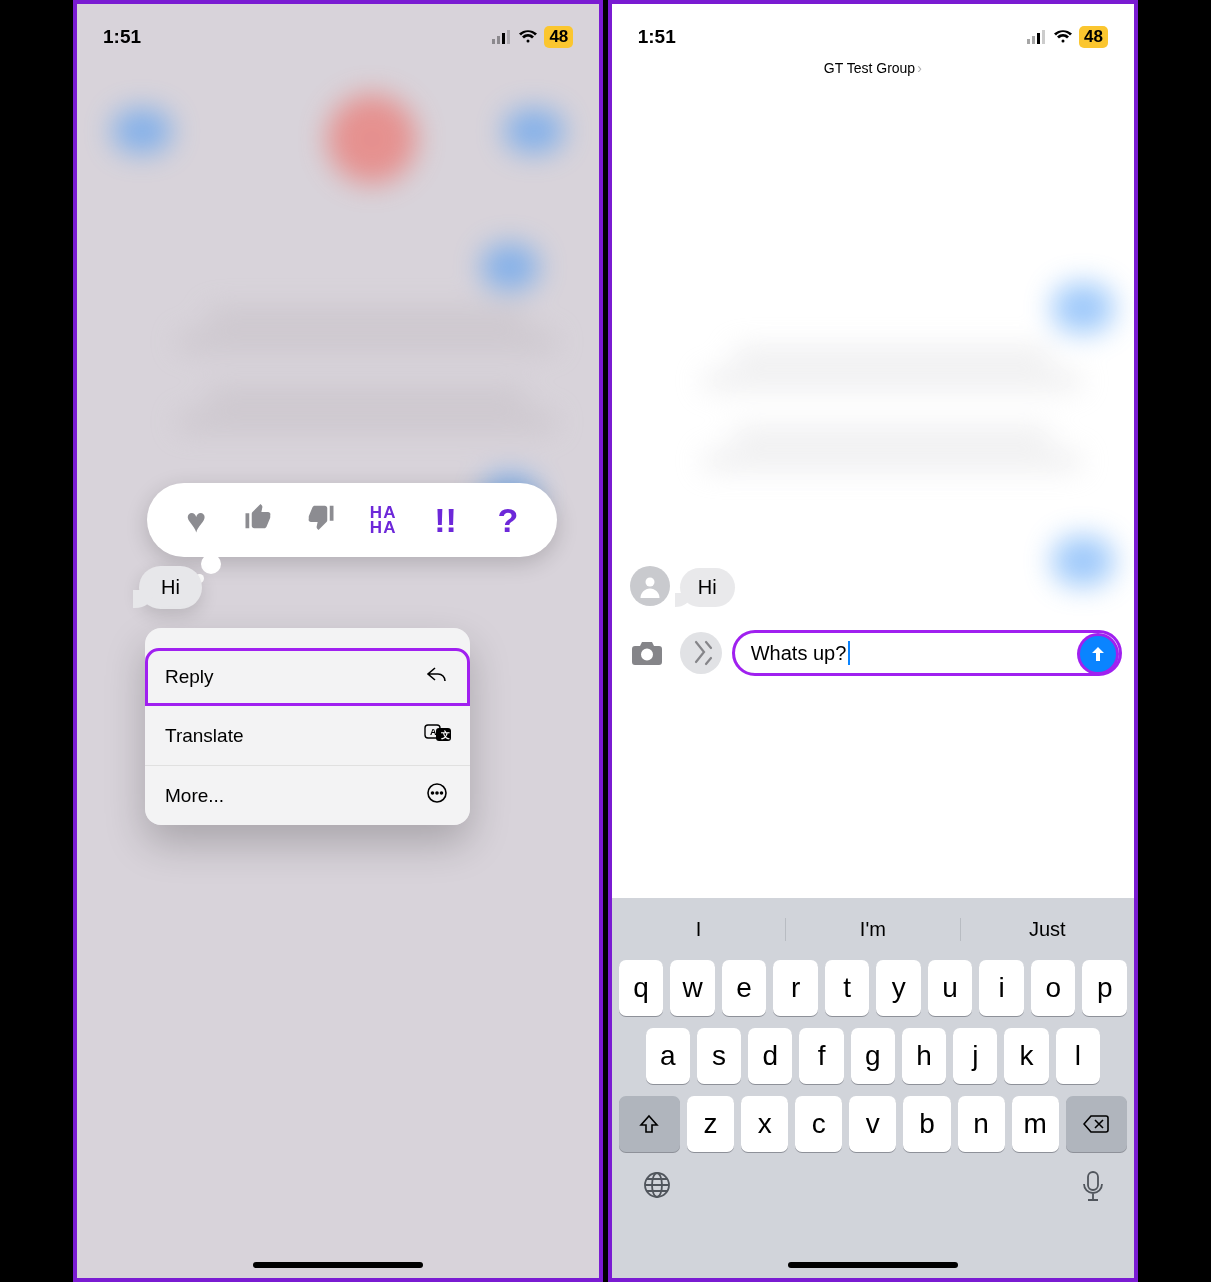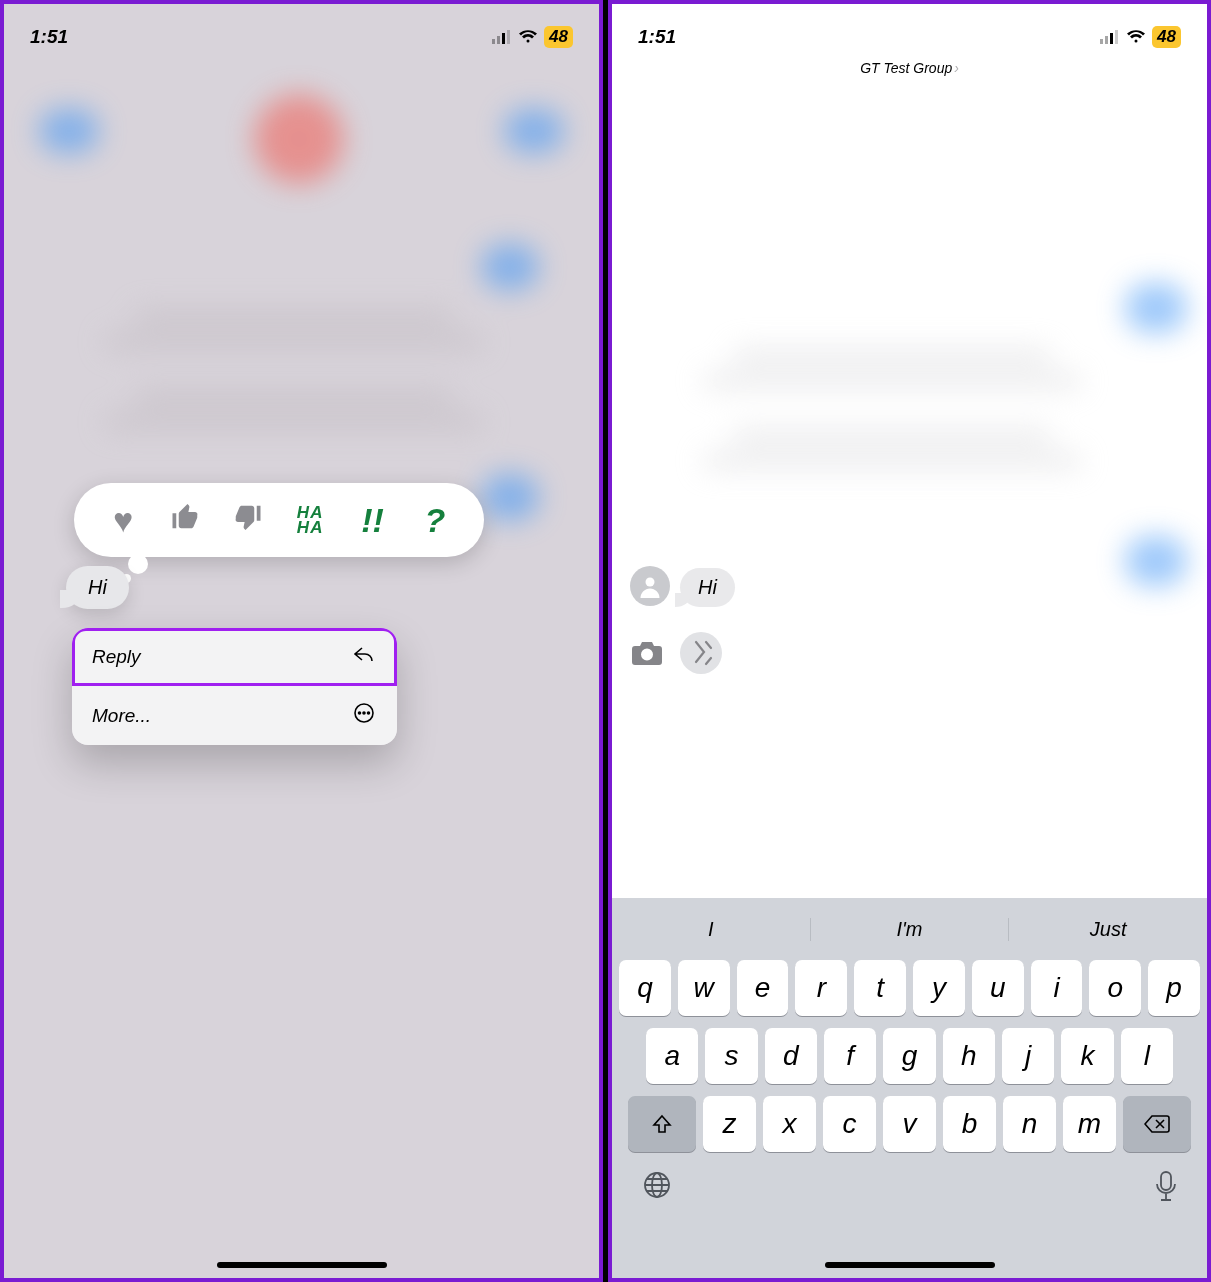--- a/index.html
+++ b/index.html
@@ -4,7 +4,7 @@
 <style>
   * { box-sizing: border-box; margin: 0; padding: 0; font-family: -apple-system, "SF Pro Text", "Helvetica Neue", Arial, sans-serif; }
   body { background: #000; display: flex; justify-content: center; }
-  .wrap { width: 1211px; height: 1282px; display: flex; font-style: italic; }
+  .wrap { width: 1065px; height: 1282px; display: flex; }
   .phone { width: 603px; height: 1282px; background: #fff; border: 4px solid #7a1bd2; position: relative; overflow: hidden; }
   .phone.left { background: #d8d3da; }
   .divider { width: 5px; background: #000; }

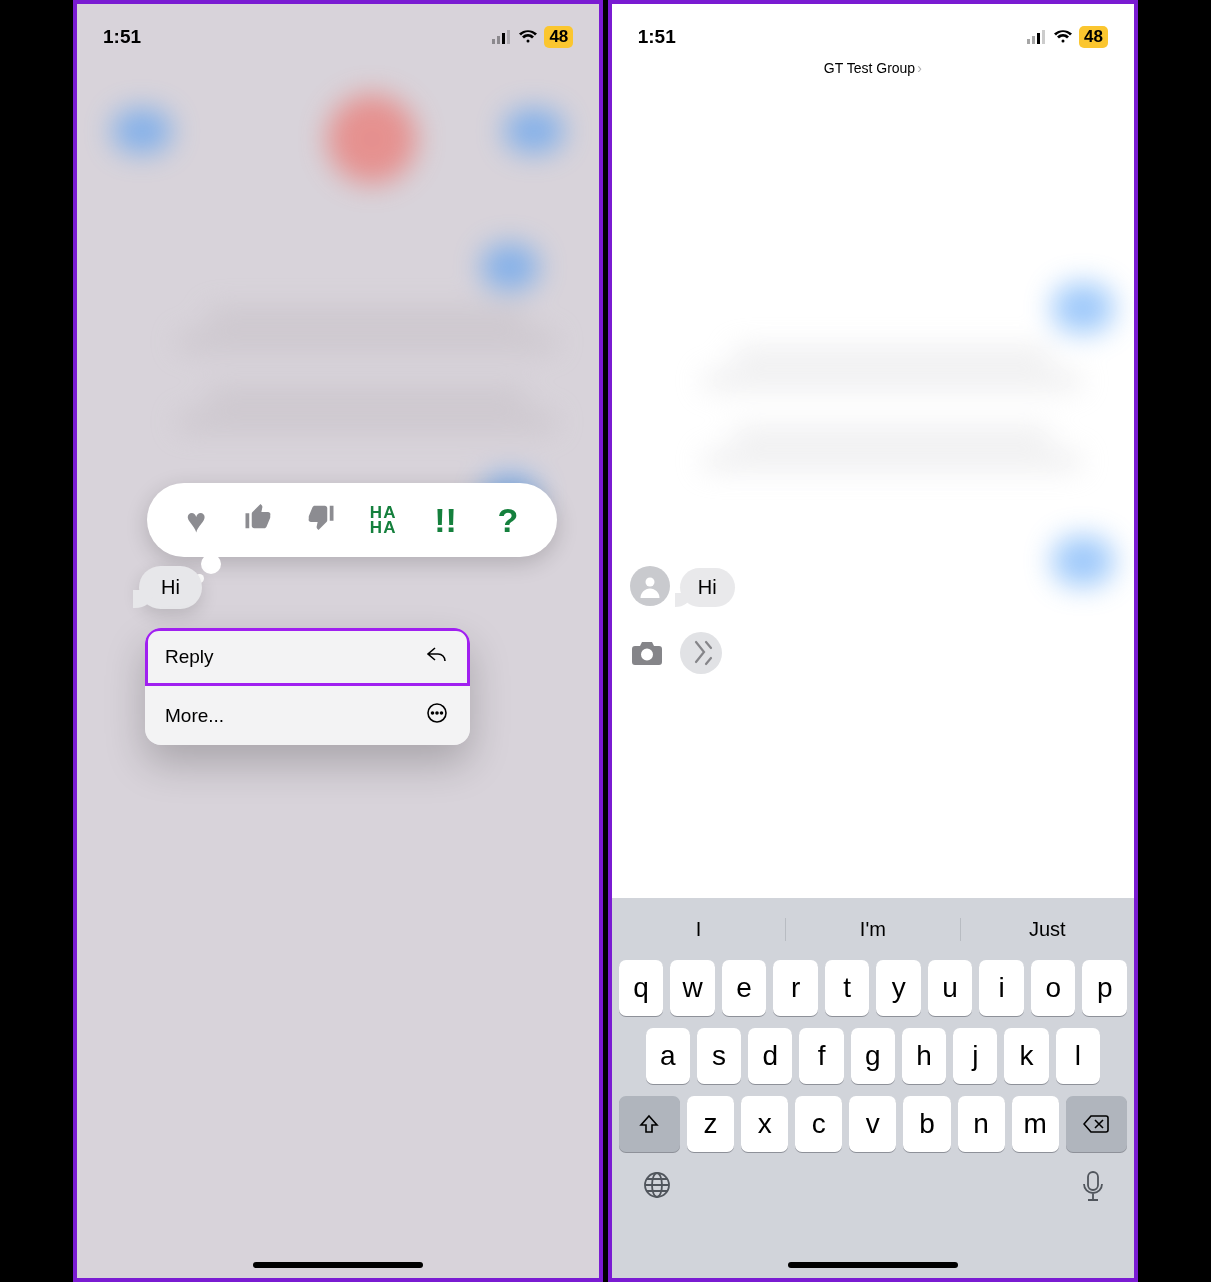--- a/index.html
+++ b/index.html
@@ -26,7 +26,7 @@
   .text-blur { position:absolute; width:320px; height:16px; background:#bfb9bf; border-radius:10px; }
 
   .tapback-bar { position:absolute; left:70px; top:479px; width:410px; height:74px; background:#fff; border-radius:38px; display:flex; align-items:center; justify-content:space-around; padding:0 18px; box-shadow:0 6px 22px rgba(0,0,0,.18);}
-  .tapback-bar .tb { color:#15803d; font-size:34px; font-weight:700; width:44px; text-align:center;}
+  .tapback-bar .tb { color:#6d28d9; font-size:34px; font-weight:700; width:44px; text-align:center;}
   .tapback-tail { position:absolute; left:118px; top:548px;}
   .tapback-tail .dot1 { width:20px;height:20px;border-radius:50%;background:#fff;position:absolute;top:2px;left:6px;}
   .tapback-tail .dot2 { width:9px;height:9px;border-radius:50%;background:#fff;position:absolute;top:22px;left:0;}

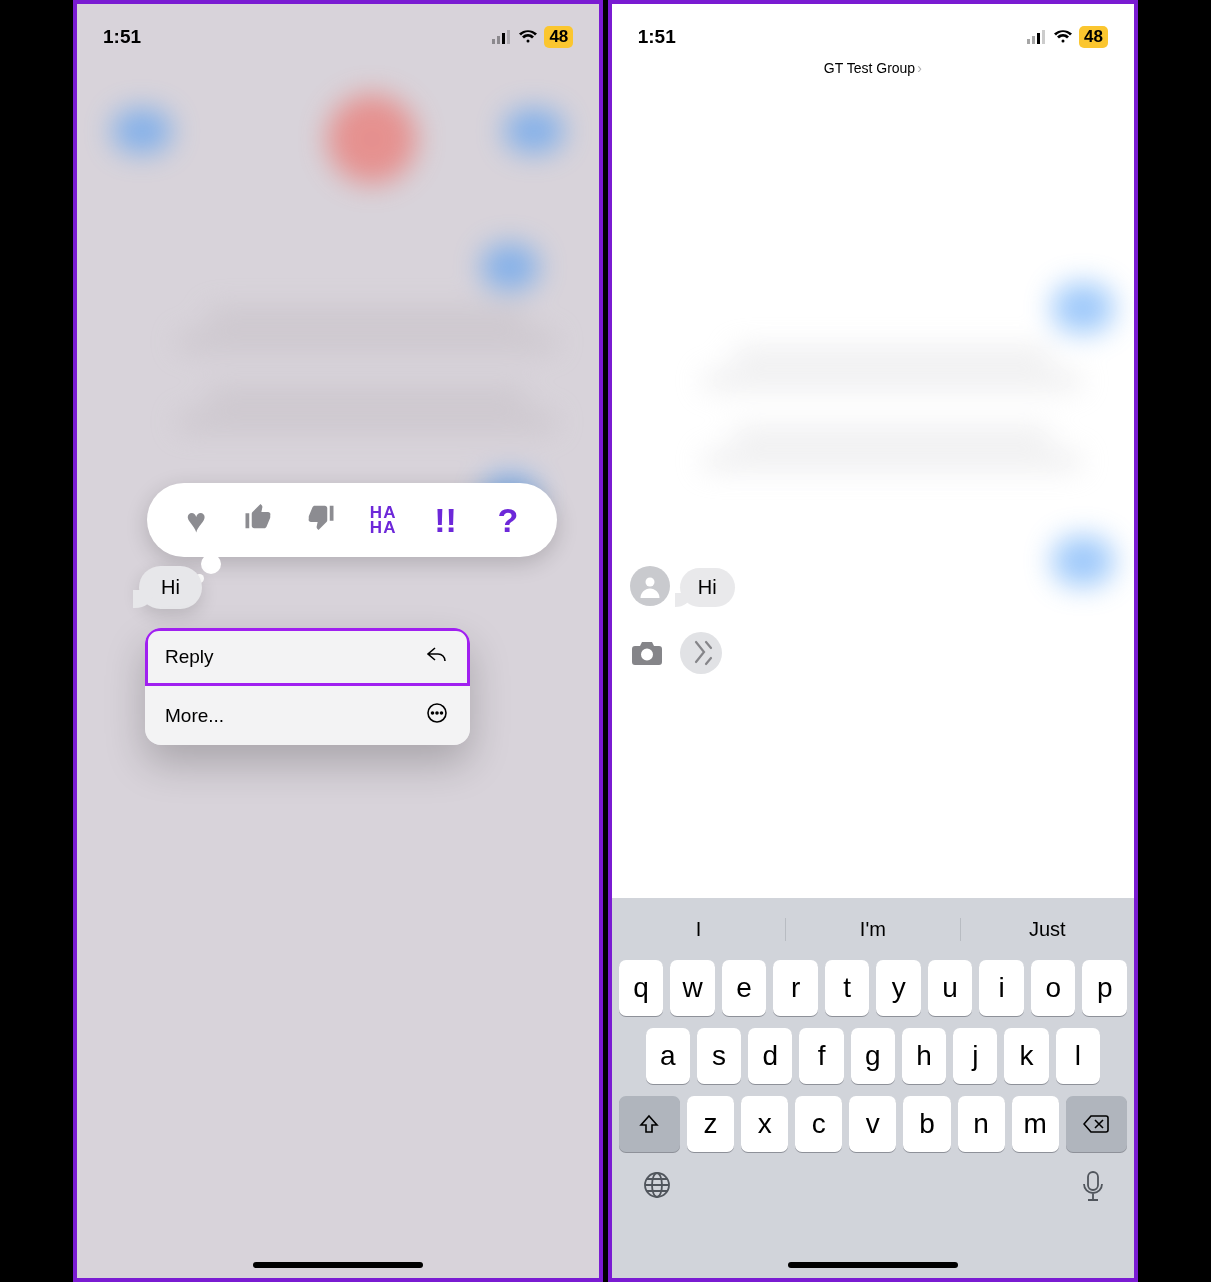--- a/index.html
+++ b/index.html
@@ -231,6 +231,15 @@
             <path d="M8 2l8 10-8 10M18 2l5 6M18 24l5-6" stroke-linecap="round"></path>
           </svg>
         </div>
+      <div class="compose highlight">
+        <span>Whats up?</span>
+          <span class="cursor"></span>
+        <div class="send-btn highlight">
+            <svg width="20" height="20" viewBox="0 0 20 20" fill="#fff">
+              <path d="M10 3l6 6h-4v8H8v-8H4z"></path>
+            </svg>
+          </div>
+      </div>
     </div>
 
     <div class="kbd">

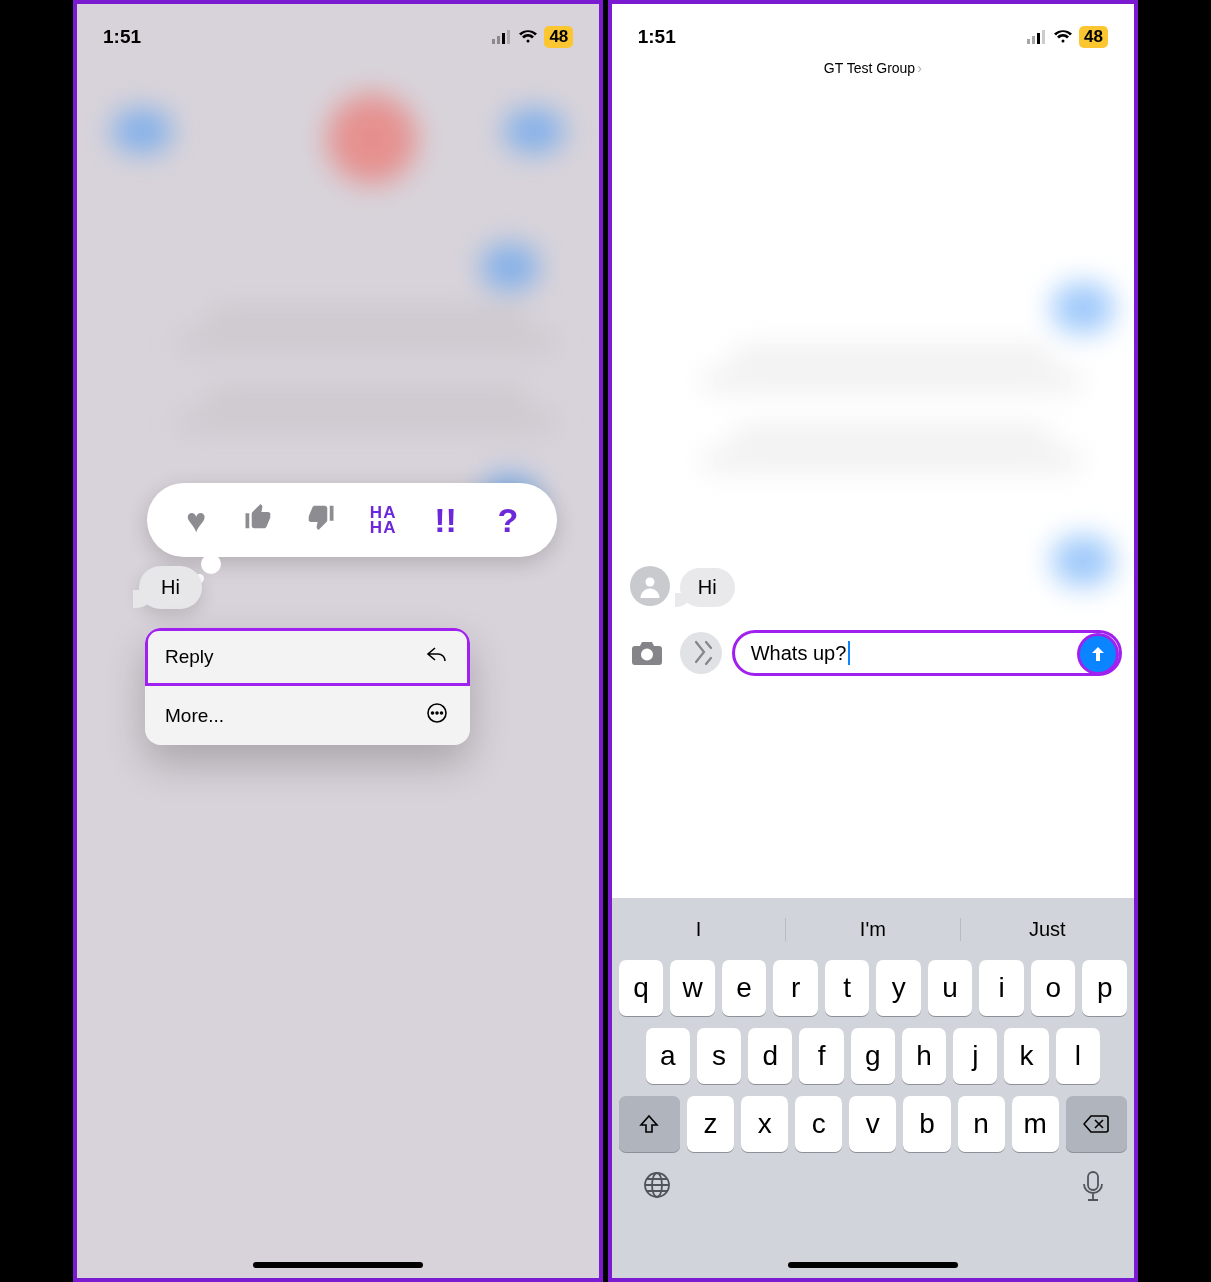--- a/index.html
+++ b/index.html
@@ -37,7 +37,7 @@
   .context-menu { position:absolute; left:68px; top:624px; width:325px; background:rgba(244,244,246,.95); border-radius:16px; overflow:hidden; box-shadow:0 18px 40px rgba(0,0,0,.22); }
   .context-menu .row { display:flex; align-items:center; justify-content:space-between; padding:16px 20px; font-size:19px; border-bottom:1px solid rgba(0,0,0,.08); }
   .context-menu .row:last-child { border-bottom:none;}
-  .context-menu .row.highlight { outline:3px solid #a020f0; outline-offset:-3px; border-radius:14px 14px 0 0;}
+  .context-menu .row.highlight { outline:3px solid #a020f0; outline-offset:-3px; border-radius:14px 14px 0 0;margin-top:20px;}
   .ctx-icon { width:26px; text-align:center; color:#333;}
 
   .home-indicator { position:absolute; bottom:10px; left:50%; transform:translateX(-50%); width:170px; height:6px; background:#000; border-radius:4px;}

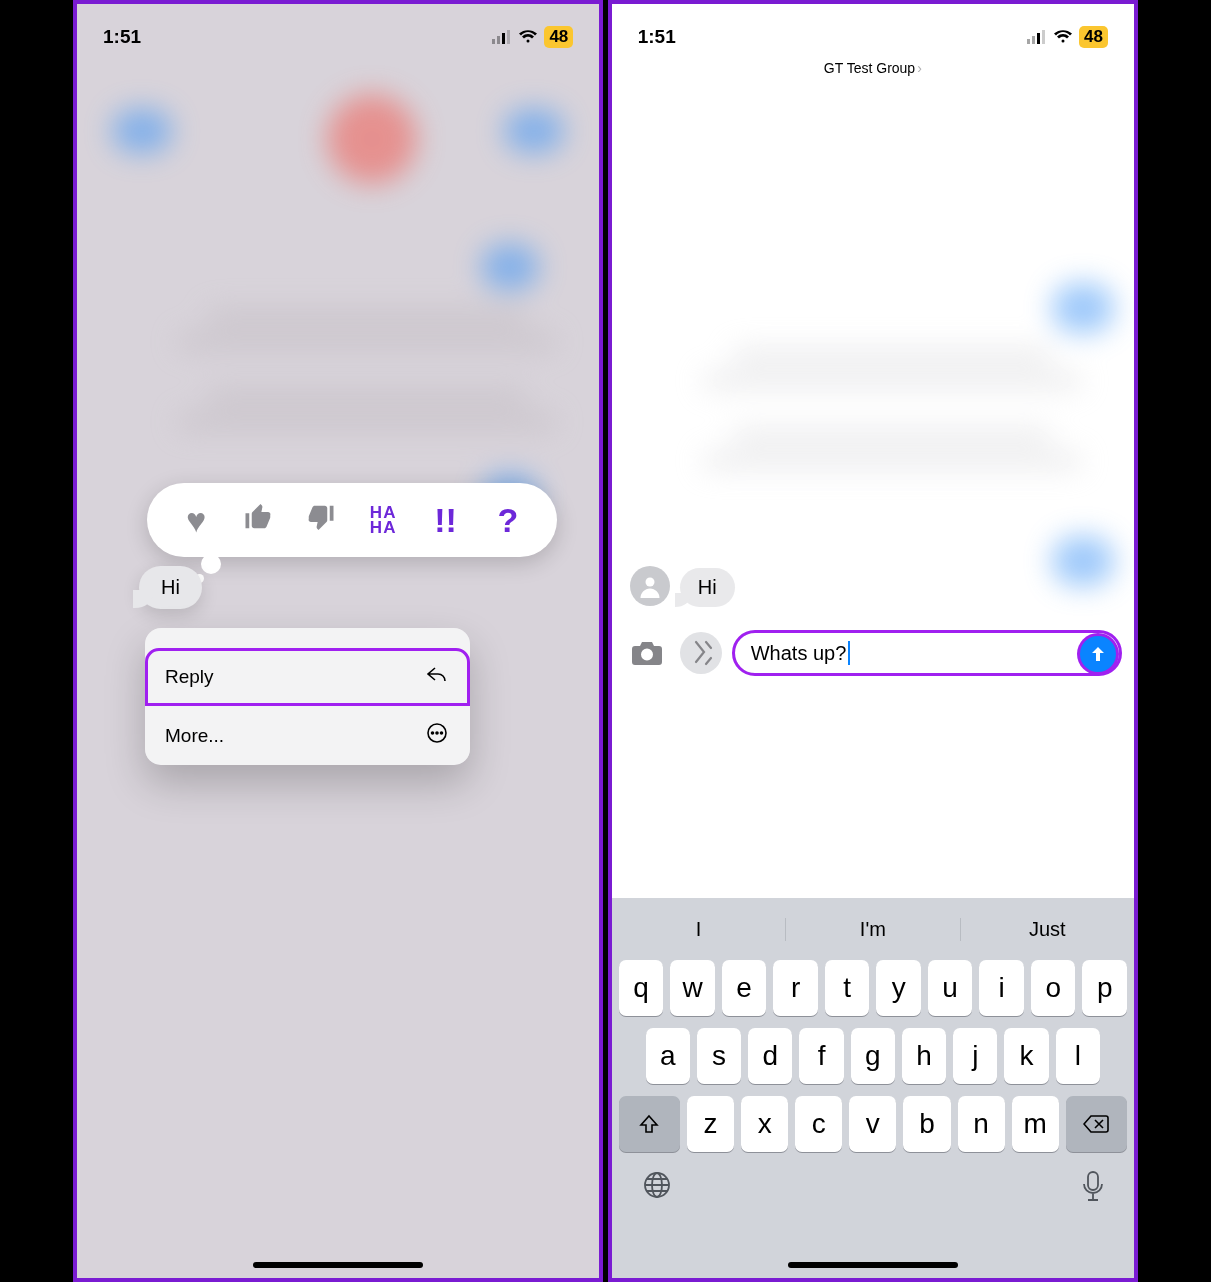--- a/index.html
+++ b/index.html
@@ -158,6 +158,15 @@
             </svg></span>
       </div>
       <div class="row">
+        <span>Translate</span>
+        <span class="ctx-icon"><svg width="28" height="22" viewBox="0 0 28 22">
+              <rect x="1" y="3" width="15" height="13" rx="3" fill="none" stroke="#000" stroke-width="1.4"></rect>
+              <rect x="12" y="6" width="15" height="13" rx="3" fill="#000"></rect>
+              <text x="6" y="13" font-size="9" fill="#000" font-weight="600">A</text>
+              <text x="17" y="16" font-size="9" fill="#fff" font-weight="600">文</text>
+            </svg></span>
+      </div>
+      <div class="row">
         <span>More...</span>
         <span class="ctx-icon"><svg width="22" height="22" viewBox="0 0 22 22" fill="none" stroke="#000" stroke-width="1.6">
               <circle cx="11" cy="11" r="9"></circle>

